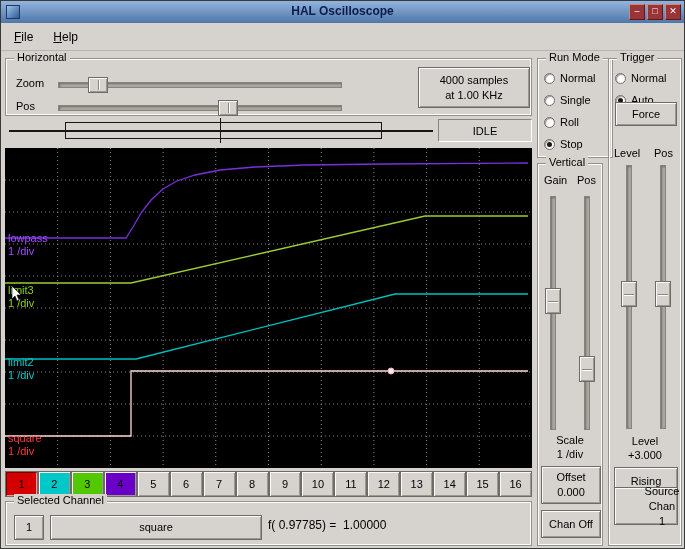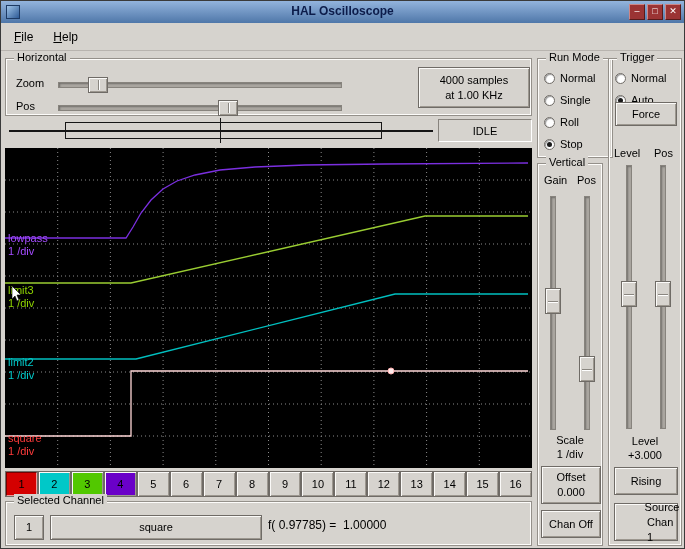--- a/index.html
+++ b/index.html
@@ -25,7 +25,7 @@
   .lbl{position:absolute;font-size:11px;color:#000;white-space:nowrap;}
 
   
-  .btn{position:absolute;background:#d6d3ce;border:1px solid #6f6b66;box-shadow:inset 1px 1px 0 #fbfaf8,inset -1px -1px 0 #9c978f;font-size:11px;color:#000;display:flex;flex-direction:column;align-items:center;justify-content:center;text-align:left;line-height:15px;}
+  .btn{position:absolute;background:#d6d3ce;border:1px solid #6f6b66;box-shadow:inset 1px 1px 0 #fbfaf8,inset -1px -1px 0 #9c978f;font-size:11px;color:#000;display:flex;flex-direction:column;align-items:center;justify-content:center;text-align:center;line-height:15px;}
   .pressed{box-shadow:inset 1px 1px 0 #8a8680,inset -1px -1px 0 #eceae6;}
 
   

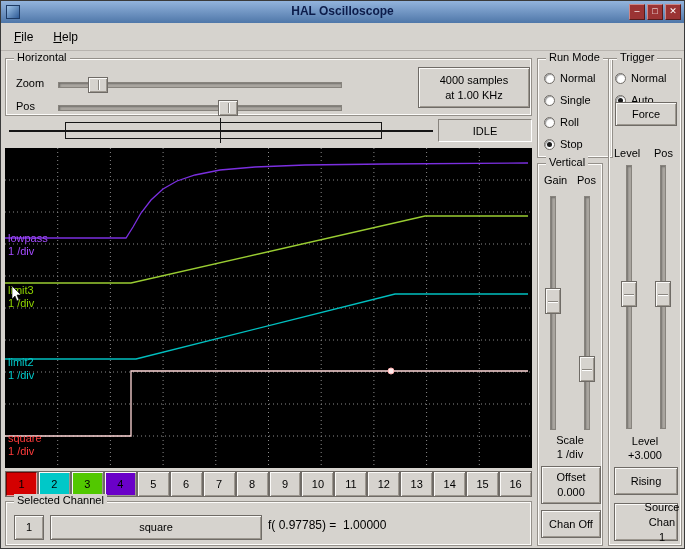--- a/index.html
+++ b/index.html
@@ -240,7 +240,7 @@
     <div class="lbl centered" style="top:376px;">Level</div>
     <div class="lbl centered" style="top:390px;">+3.000</div>
     <div class="btn" style="left:5px;top:408px;width:64px;height:28px;">Rising</div>
-    <div class="btn" style="left:5px;top:444px;width:64px;height:38px;padding-left:32px;">
+    <div class="btn" style="left:5px;top:428px;width:64px;height:38px;padding-left:32px;">
       <div>Source</div>
       <div>Chan 1</div>
     </div>

